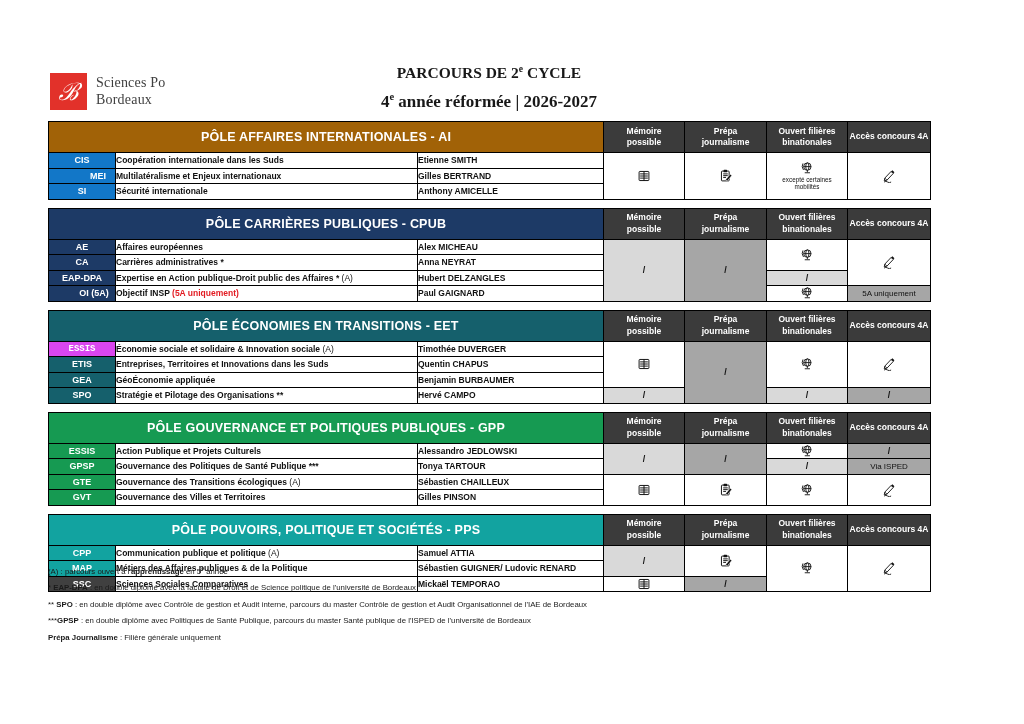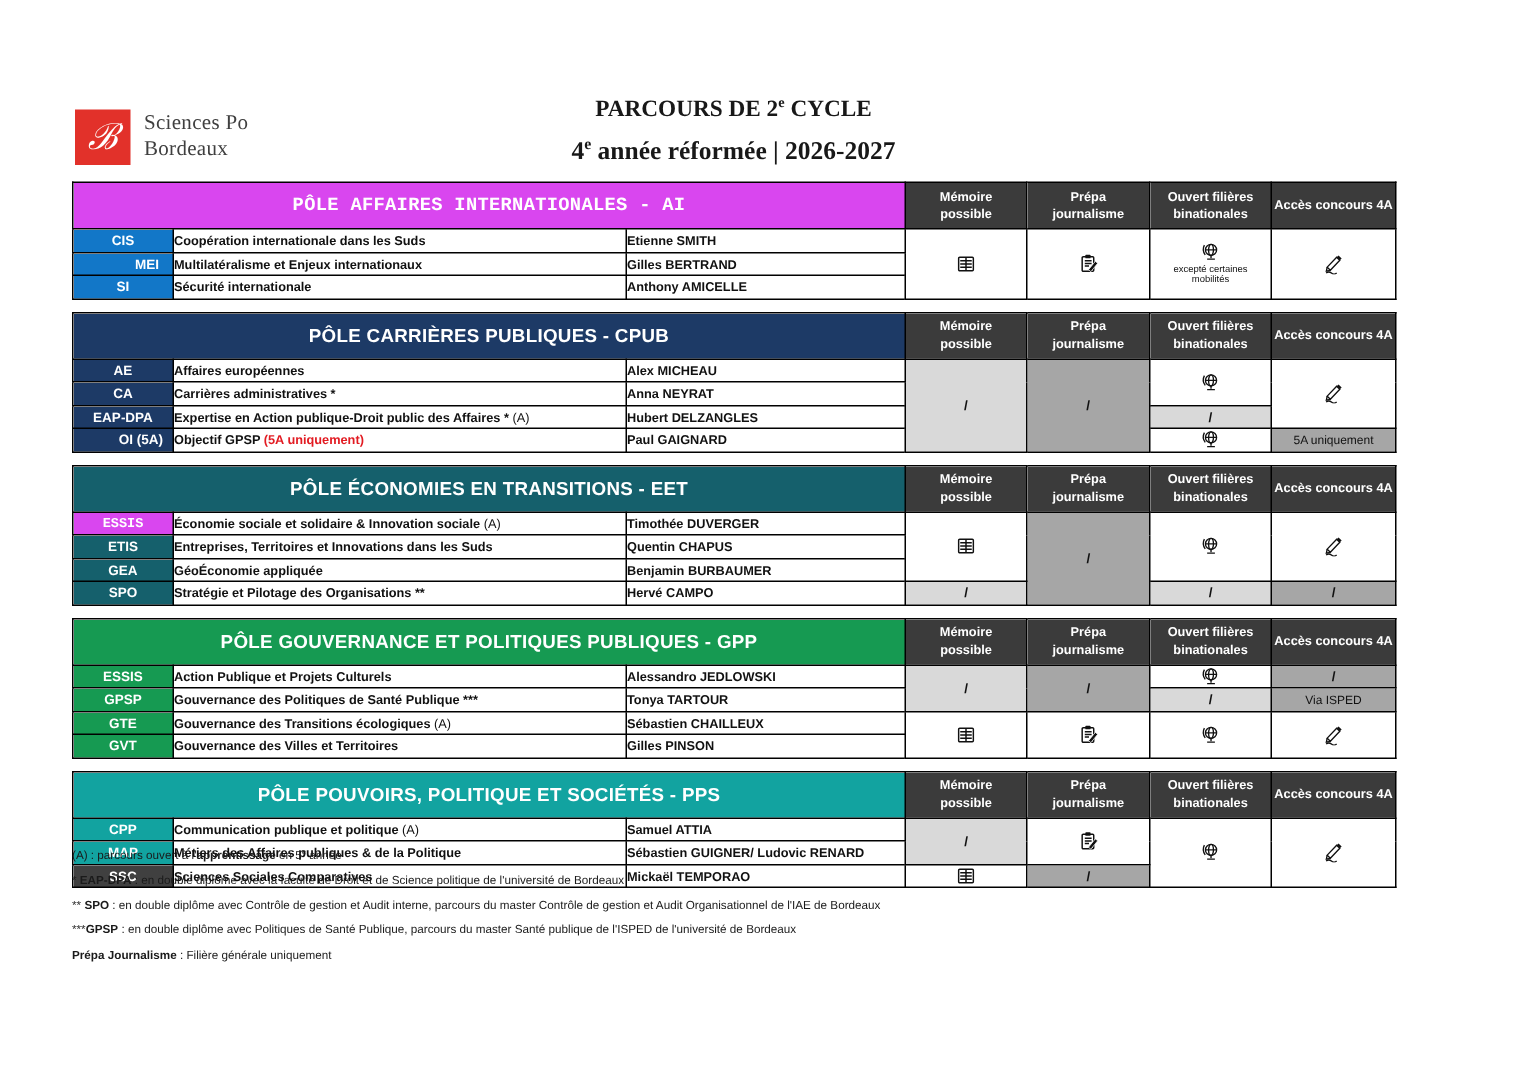--- a/index.html
+++ b/index.html
@@ -83,7 +83,7 @@
         </colgroup>
         <thead>
           <tr>
-            <th class="pole" colspan="3" style="background-color: #d946ef; font-family: Liberation Mono, monospace;">PÔLE AFFAIRES INTERNATIONALES - AI</th>
+            <th class="pole" colspan="3" style="background-color: #a16207;">PÔLE AFFAIRES INTERNATIONALES - AI</th>
             <th class="colhead">
               <div>Mémoire</div>
               <div>possible</div>

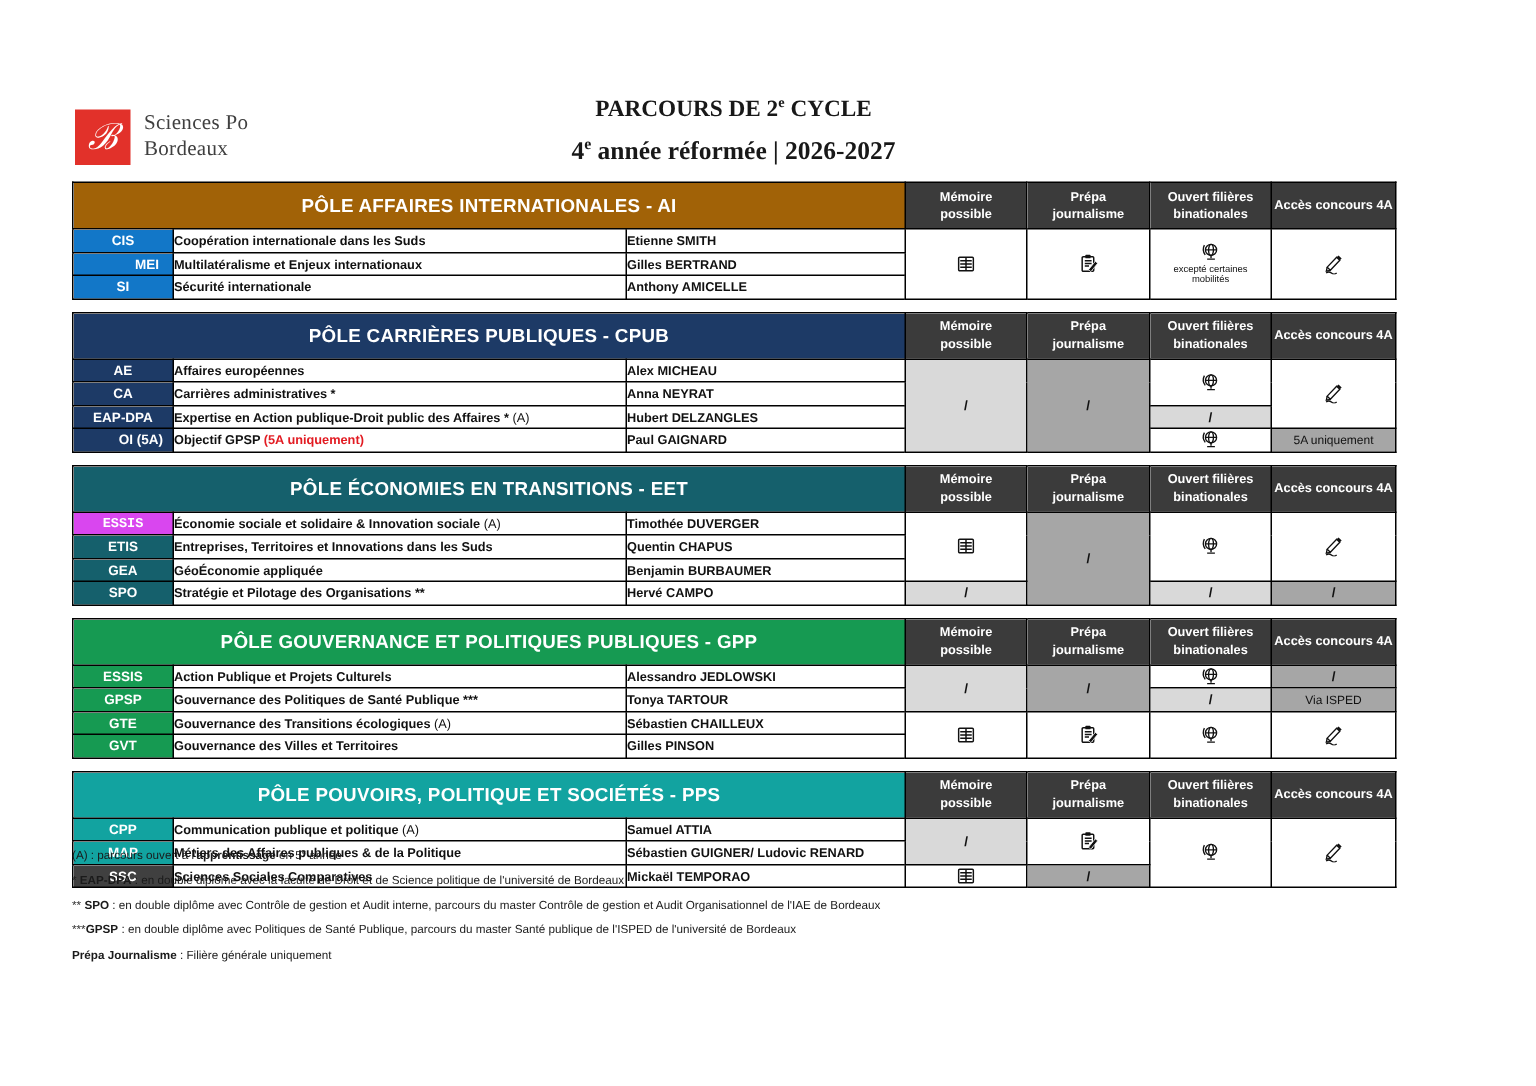--- a/index.html
+++ b/index.html
@@ -250,7 +250,7 @@
           </tr>
           <tr>
             <td class="code" style="background-color: rgb(29, 58, 102); padding-left: 24px;">OI (5A)</td>
-            <td class="program"><span>Objectif GPSP</span><span class="red"> (5A uniquement)</span></td>
+            <td class="program"><span>Objectif INSP</span><span class="red"> (5A uniquement)</span></td>
             <td class="prof">Paul GAIGNARD</td>
             <td class="extra" rowspan="1">
               <div class="icon">

